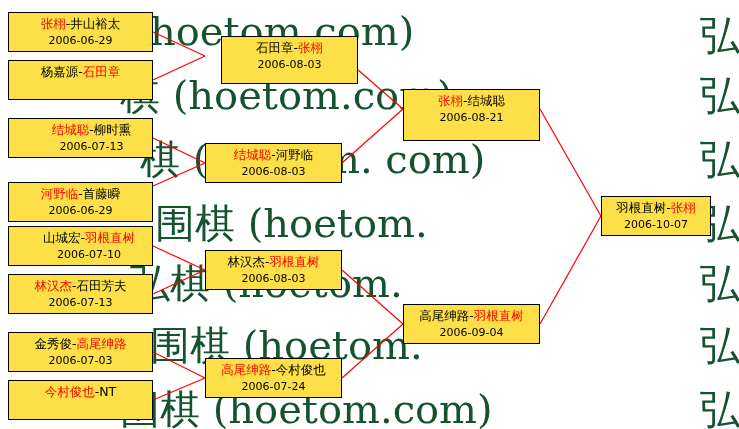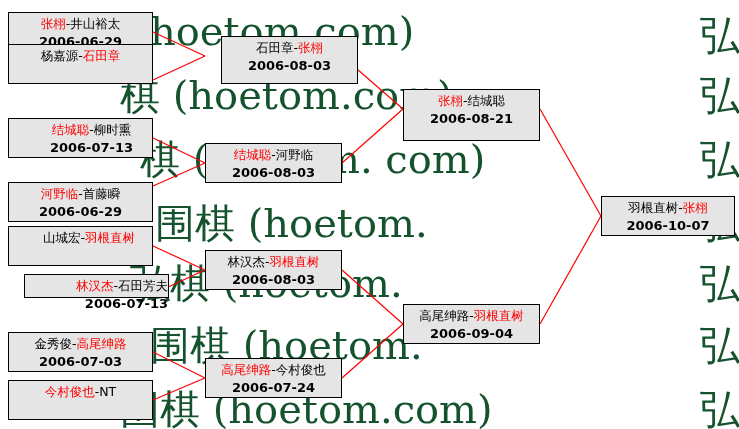--- a/index.html
+++ b/index.html
@@ -40,7 +40,7 @@
     position: absolute;
     box-sizing: border-box;
     border: 1px solid #000000;
-    background: #e5e5e5;
+    background: #fde047;
     z-index: 2;
     text-align: center;
     font-size: 12.5px;

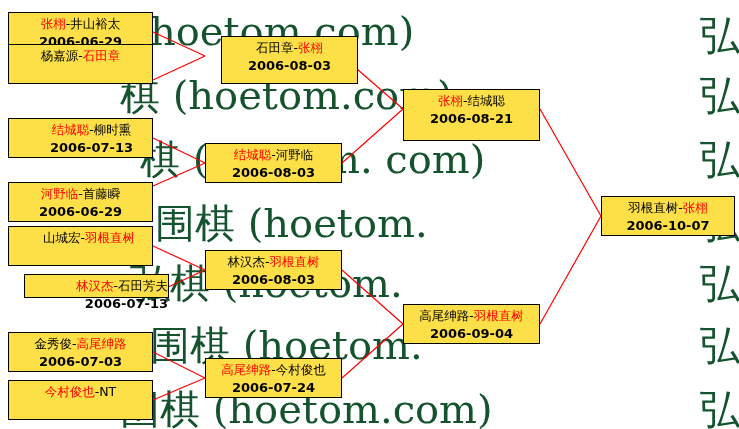--- a/index.html
+++ b/index.html
@@ -50,7 +50,7 @@
     font-family: "DejaVu Sans", "Liberation Sans", sans-serif;
   }
   .node .players { white-space: nowrap; }
-  .node .date { white-space: nowrap; font-size: 13px; font-weight: bold; }
+  .node .date { white-space: nowrap; font-size: 11px; }
   .red { color: #ff0000; }
   .blk { color: #000000; }
 </style>

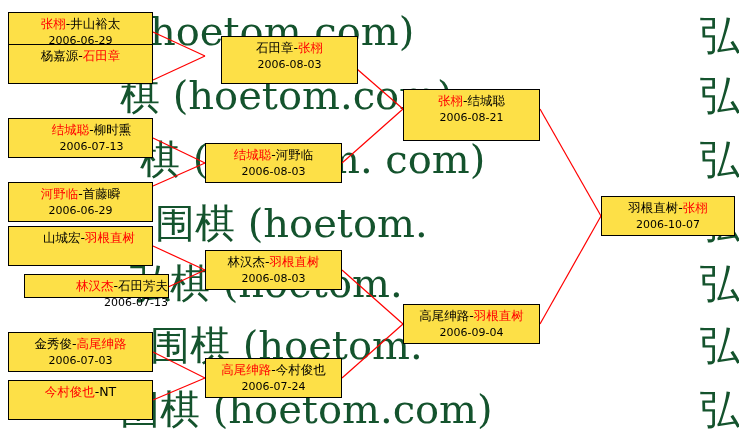--- a/index.html
+++ b/index.html
@@ -95,7 +95,7 @@
         <div class="players"><span class="red">张栩</span><span class="blk">-</span><span class="blk">井山裕太</span></div>
         <div class="date blk">2006-06-29</div>
       </div>
-      <div class="node" style="left: 8px; top: 44px; width: 145px; height: 40px;">
+      <div class="node" style="left: 8px; top: 60px; width: 145px; height: 40px;">
         <div class="players"><span class="blk">杨嘉源</span><span class="blk">-</span><span class="red">石田章</span></div>
       </div>
       <div class="node" style="left: 8px; top: 118px; width: 145px; height: 40px; padding-left: 22px;">

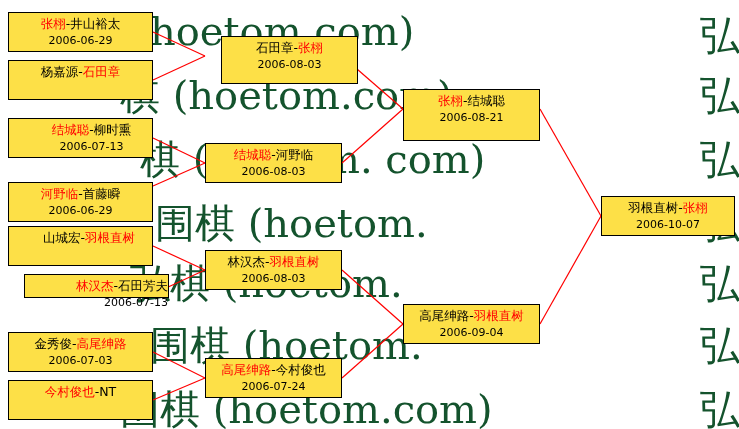--- a/index.html
+++ b/index.html
@@ -145,7 +145,7 @@
         <div class="players"><span class="blk">高尾绅路</span><span class="blk">-</span><span class="red">羽根直树</span></div>
         <div class="date blk">2006-09-04</div>
       </div>
-      <div class="node" style="left: 601px; top: 196px; width: 134px; height: 40px;">
+      <div class="node" style="left: 601px; top: 196px; width: 110px; height: 40px;">
         <div class="players"><span class="blk">羽根直树</span><span class="blk">-</span><span class="red">张栩</span></div>
         <div class="date blk">2006-10-07</div>
       </div>

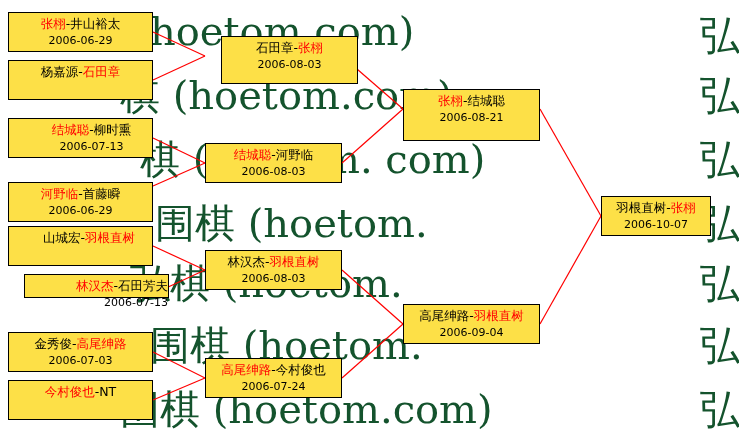--- a/index.html
+++ b/index.html
@@ -108,6 +108,7 @@
       </div>
       <div class="node" style="left: 8px; top: 226px; width: 145px; height: 40px; padding-left: 17px;">
         <div class="players"><span class="blk">山城宏</span><span class="blk">-</span><span class="red">羽根直树</span></div>
+        <div class="date blk">2006-07-10</div>
       </div>
       <div class="node" style="left: 24px; top: 274px; width: 145px; height: 24px; text-align: right;">
         <div class="players"><span class="red">林汉杰</span><span class="blk">-</span><span class="blk">石田芳夫</span></div>

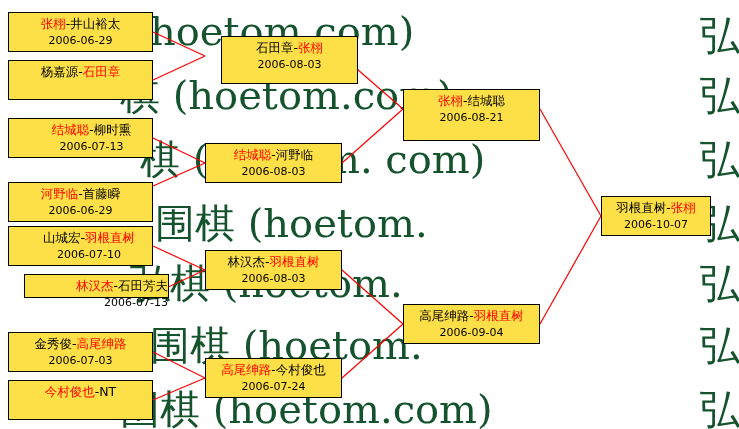--- a/index.html
+++ b/index.html
@@ -110,7 +110,7 @@
         <div class="players"><span class="blk">山城宏</span><span class="blk">-</span><span class="red">羽根直树</span></div>
         <div class="date blk">2006-07-10</div>
       </div>
-      <div class="node" style="left: 24px; top: 274px; width: 145px; height: 24px; text-align: right;">
+      <div class="node" style="left: 8px; top: 274px; width: 145px; height: 40px;">
         <div class="players"><span class="red">林汉杰</span><span class="blk">-</span><span class="blk">石田芳夫</span></div>
         <div class="date blk">2006-07-13</div>
       </div>

